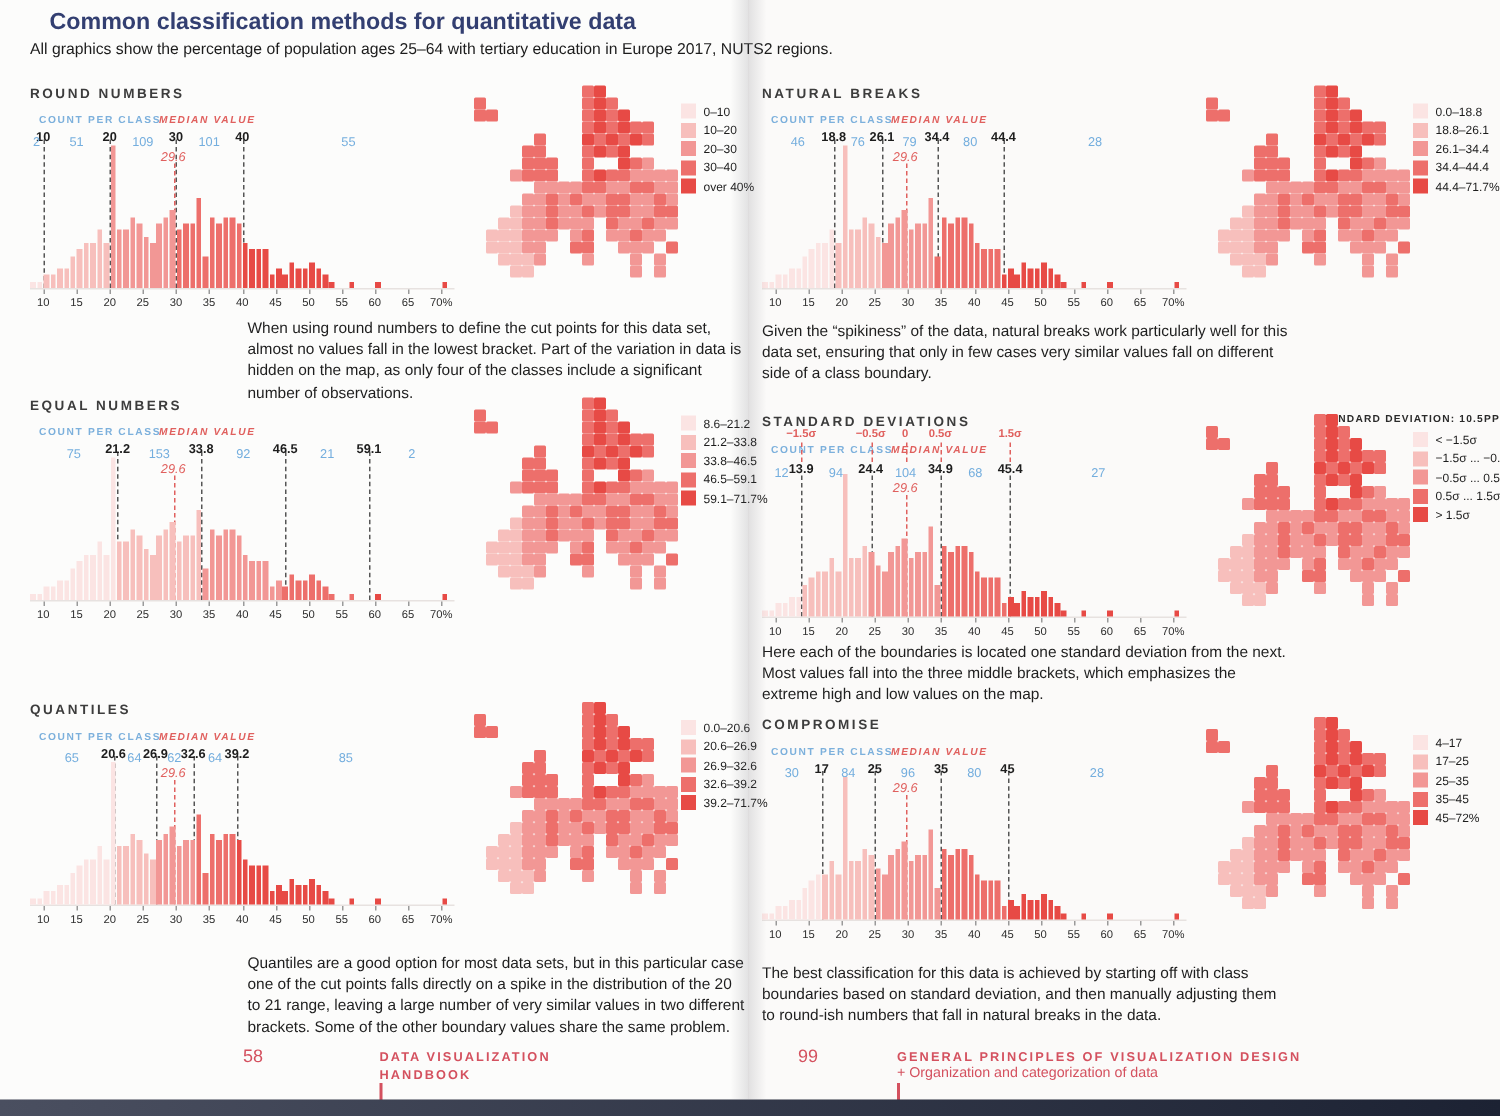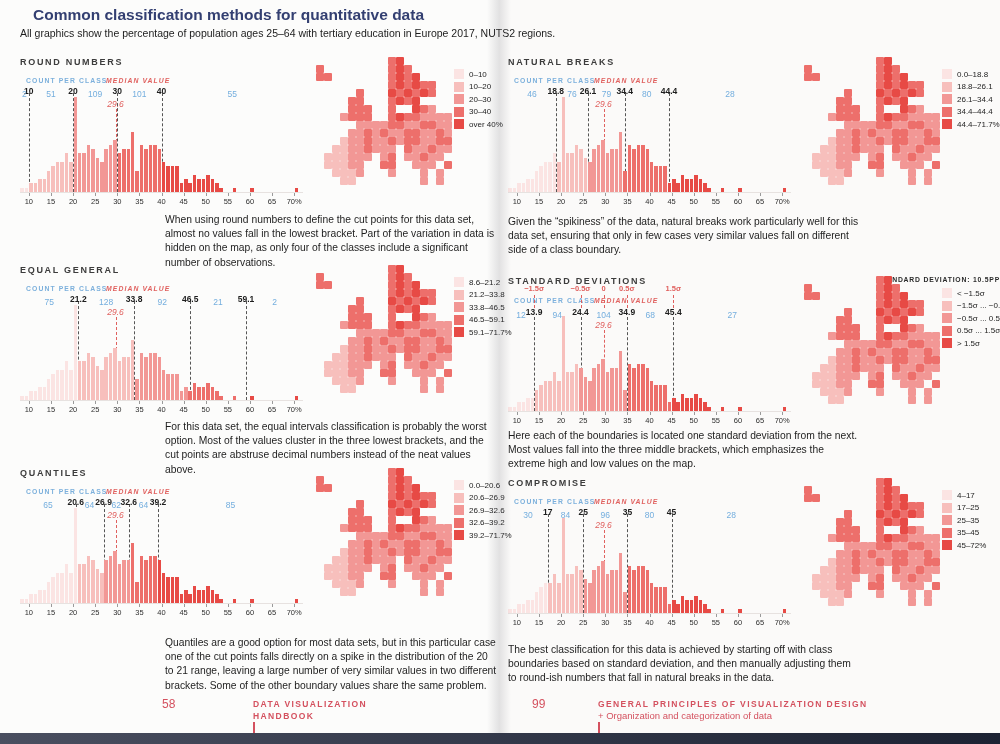--- a/index.html
+++ b/index.html
@@ -314,7 +314,7 @@
     <div class="abs caption" style="left: 145px; top: 156px; width: 332px;">When using round numbers to define the cut points for this data set, almost no values fall in the lowest bracket. Part of the variation in data is hidden on the map, as only four of the classes include a significant number of observations.</div>
   </div>
 <div class="panel" style="left:20px;top:265px">
-    <div class="abs p-title" style="left: 0px; top: 0px;">EQUAL GENERAL</div>
+    <div class="abs p-title" style="left: 0px; top: 0px;">EQUAL NUMBERS</div>
     <div class="abs lbl-count" style="left: 6px; top: 20px;">COUNT PER CLASS</div>
     <div class="abs lbl-median" style="left: 86px; top: 20px;">MEDIAN VALUE</div>
     <div class="abs cut-line" style="left: 58.4px; top: 36px; height: 99px;"></div>

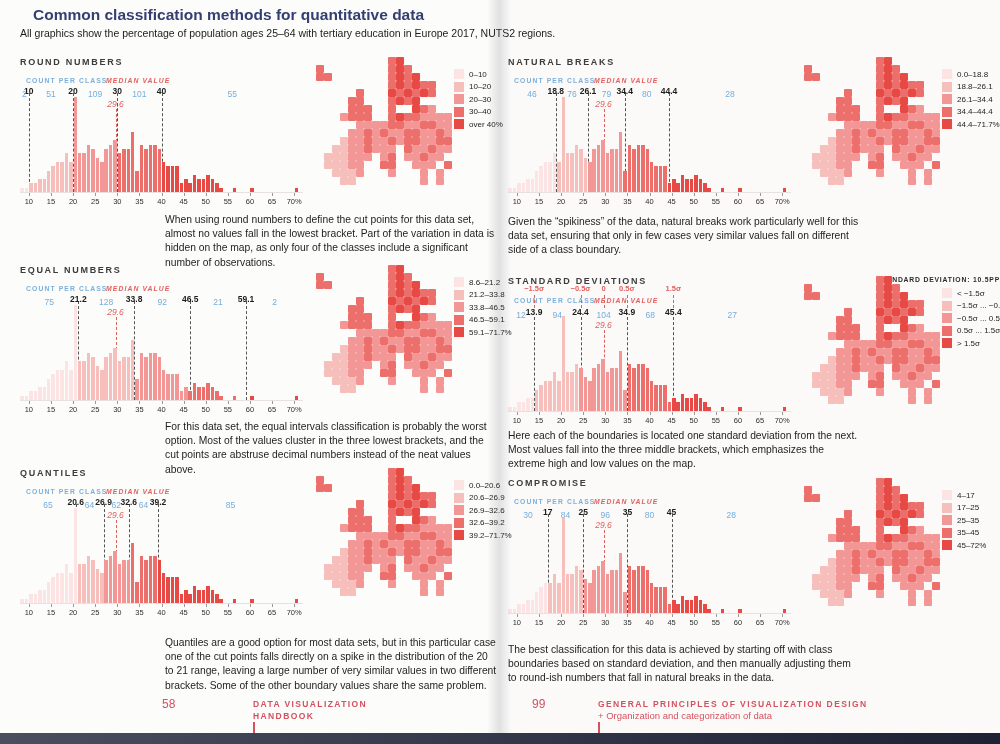--- a/index.html
+++ b/index.html
@@ -326,7 +326,7 @@
     <div class="abs cut-line" style="left: 226px; top: 36px; height: 99px;"></div>
     <div class="abs cut-label" style="left: 226px; top: 29px;">59.1</div>
     <div class="abs count-label" style="left: 29.2px; top: 32px;">75</div>
-    <div class="abs count-label" style="left: 86.2px; top: 32px;">128</div>
+    <div class="abs count-label" style="left: 86.2px; top: 32px;">153</div>
     <div class="abs count-label" style="left: 142.2px; top: 32px;">92</div>
     <div class="abs count-label" style="left: 198.1px; top: 32px;">21</div>
     <div class="abs count-label" style="left: 254.5px; top: 32px;">2</div>

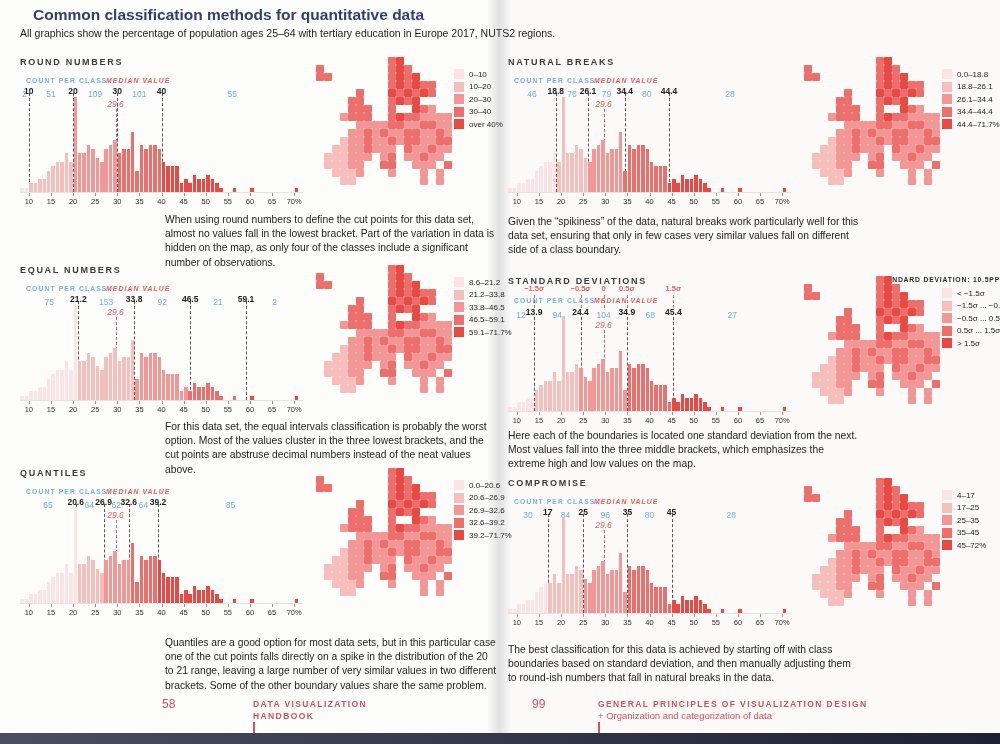--- a/index.html
+++ b/index.html
@@ -572,7 +572,6 @@
         <span class="legend-label">59.1–71.7%</span>
       </div>
     </div>
-    <div class="abs caption" style="left: 145px; top: 155px; width: 332px;">For this data set, the equal intervals classification is probably the worst option. Most of the values cluster in the three lowest brackets, and the cut points are abstruse decimal numbers instead of the neat values above.</div>
   </div>
 <div class="panel" style="left:20px;top:468px">
     <div class="abs p-title" style="left: 0px; top: 0px;">QUANTILES</div>

